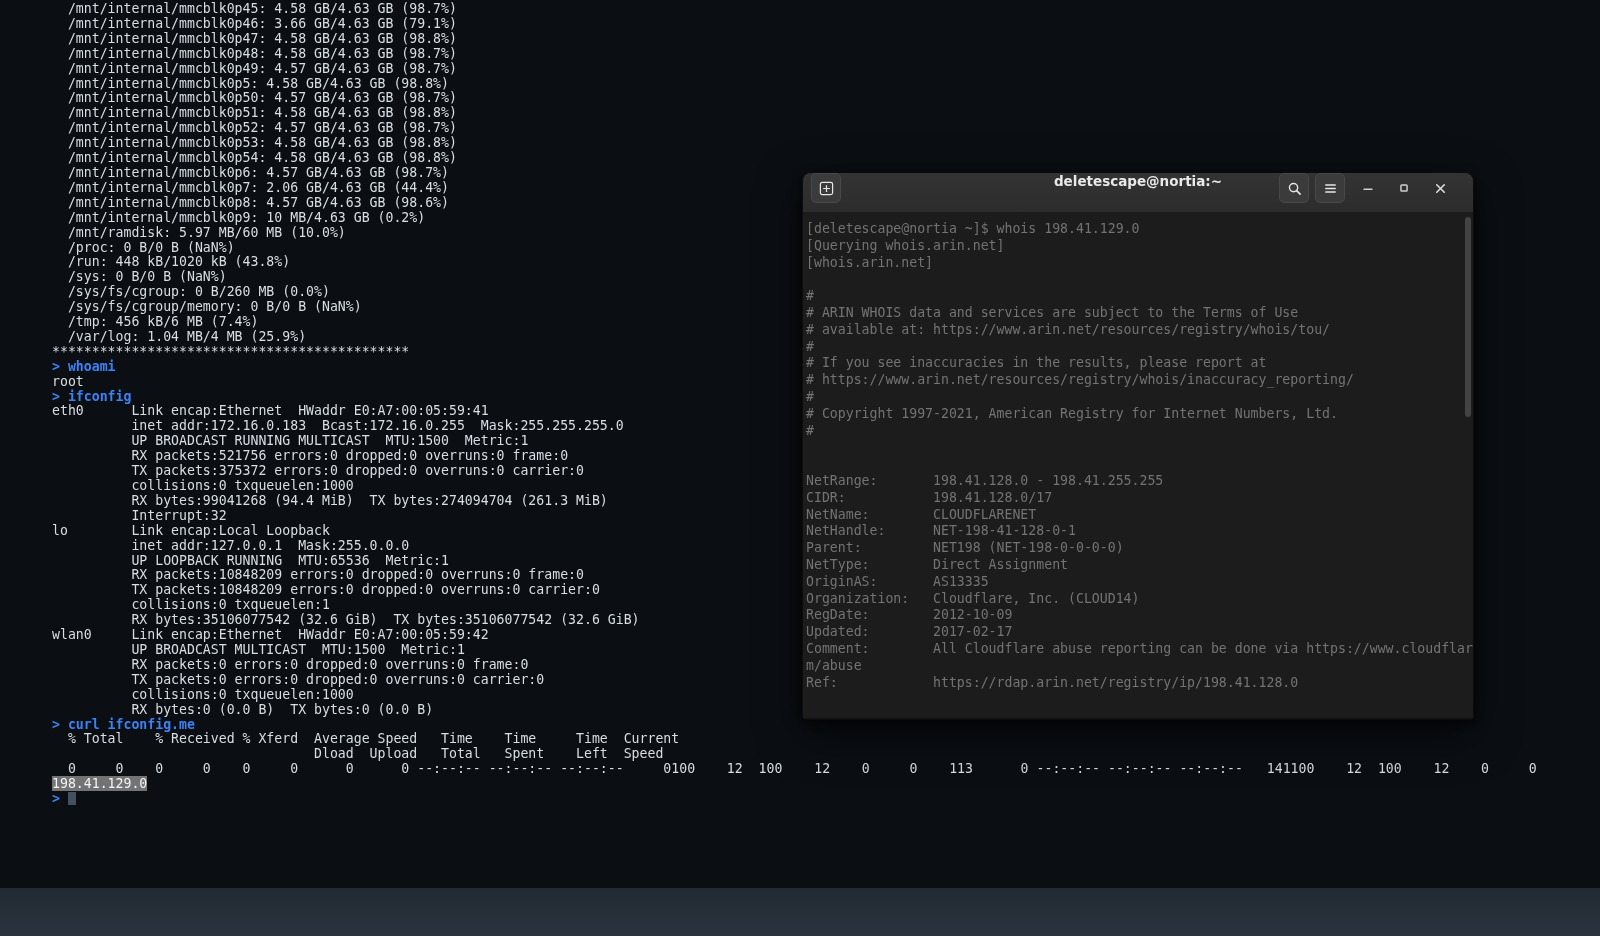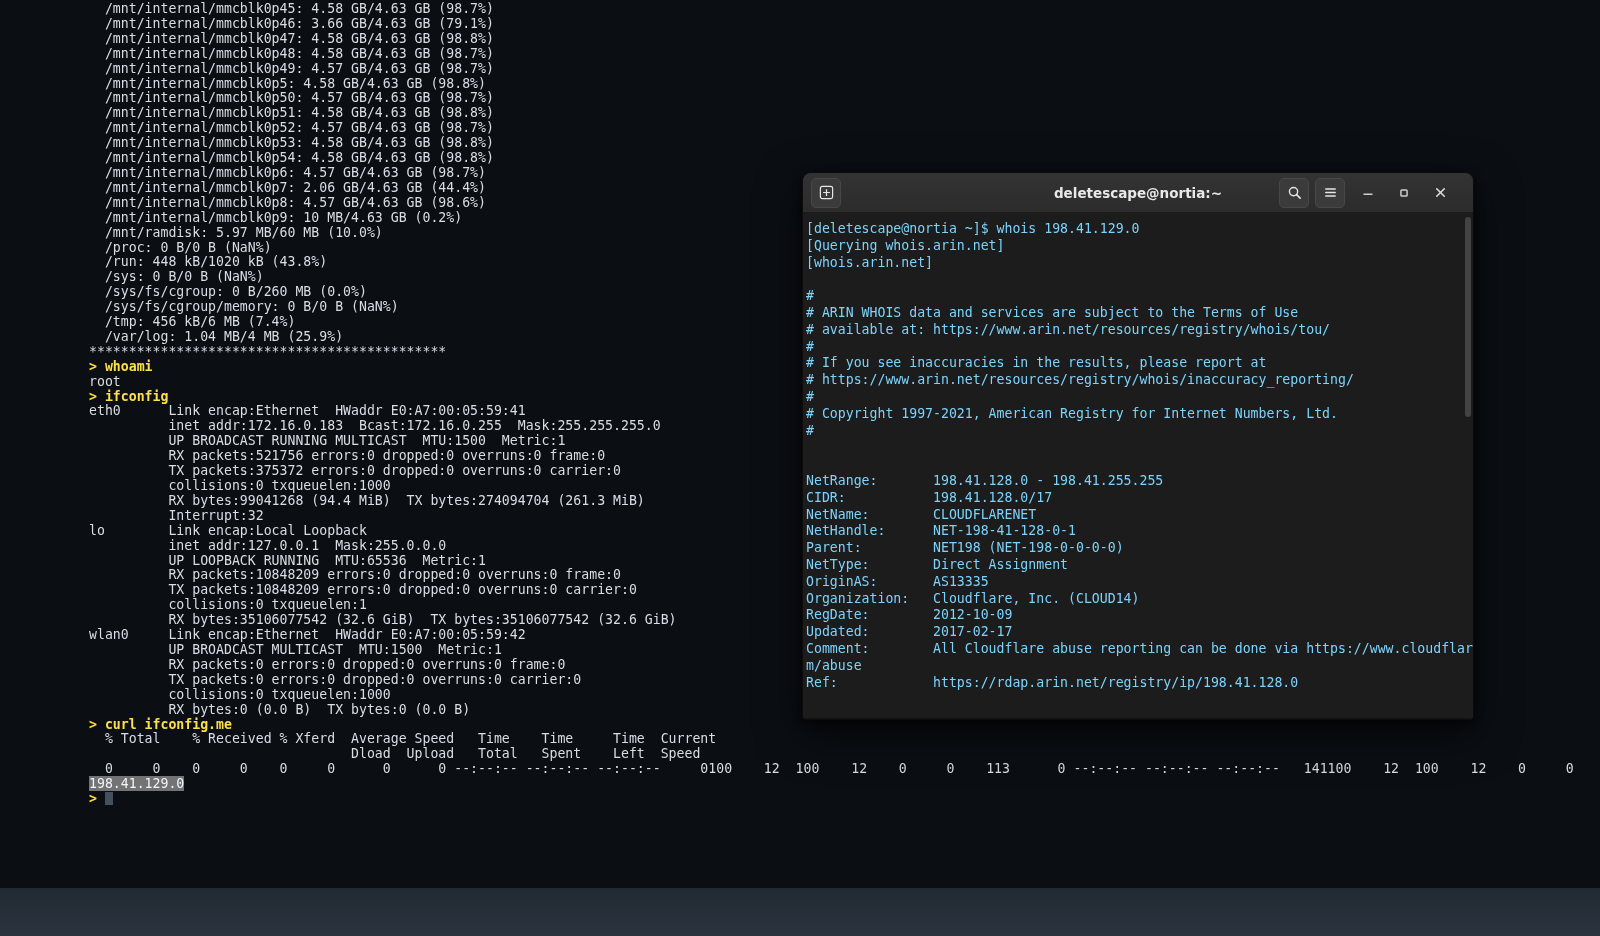--- a/index.html
+++ b/index.html
@@ -80,7 +80,7 @@
     font-size: 13.2px;
     line-height: 14.9px;
     white-space: pre;
-    padding: 2px 0 0 89px;
+    padding: 2px 0 0 52px;
     box-sizing: border-box;
     overflow: hidden;
     letter-spacing: 0px;

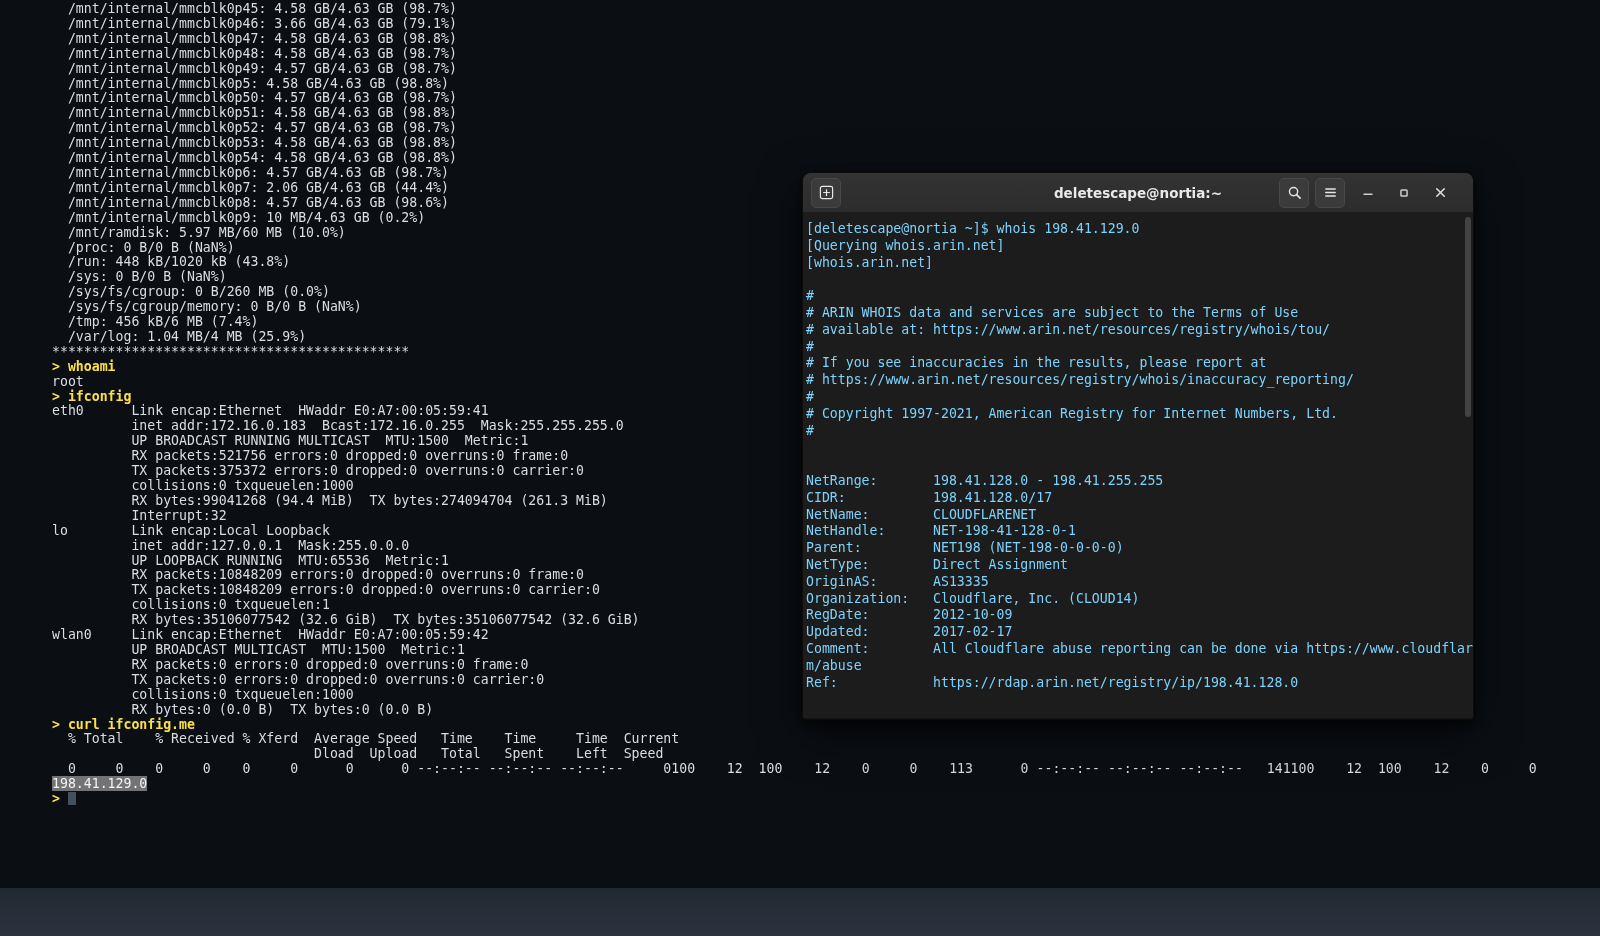--- a/index.html
+++ b/index.html
@@ -116,7 +116,7 @@
     background: linear-gradient(180deg,#333333 0%, #2c2c2c 100%);
     border-bottom: 1px solid #1b1b1b;
     display: flex;
-    align-items: center;
+    align-items: flex-start;
     padding: 0 20px 0 8px;
     box-sizing: border-box;
     position: relative;

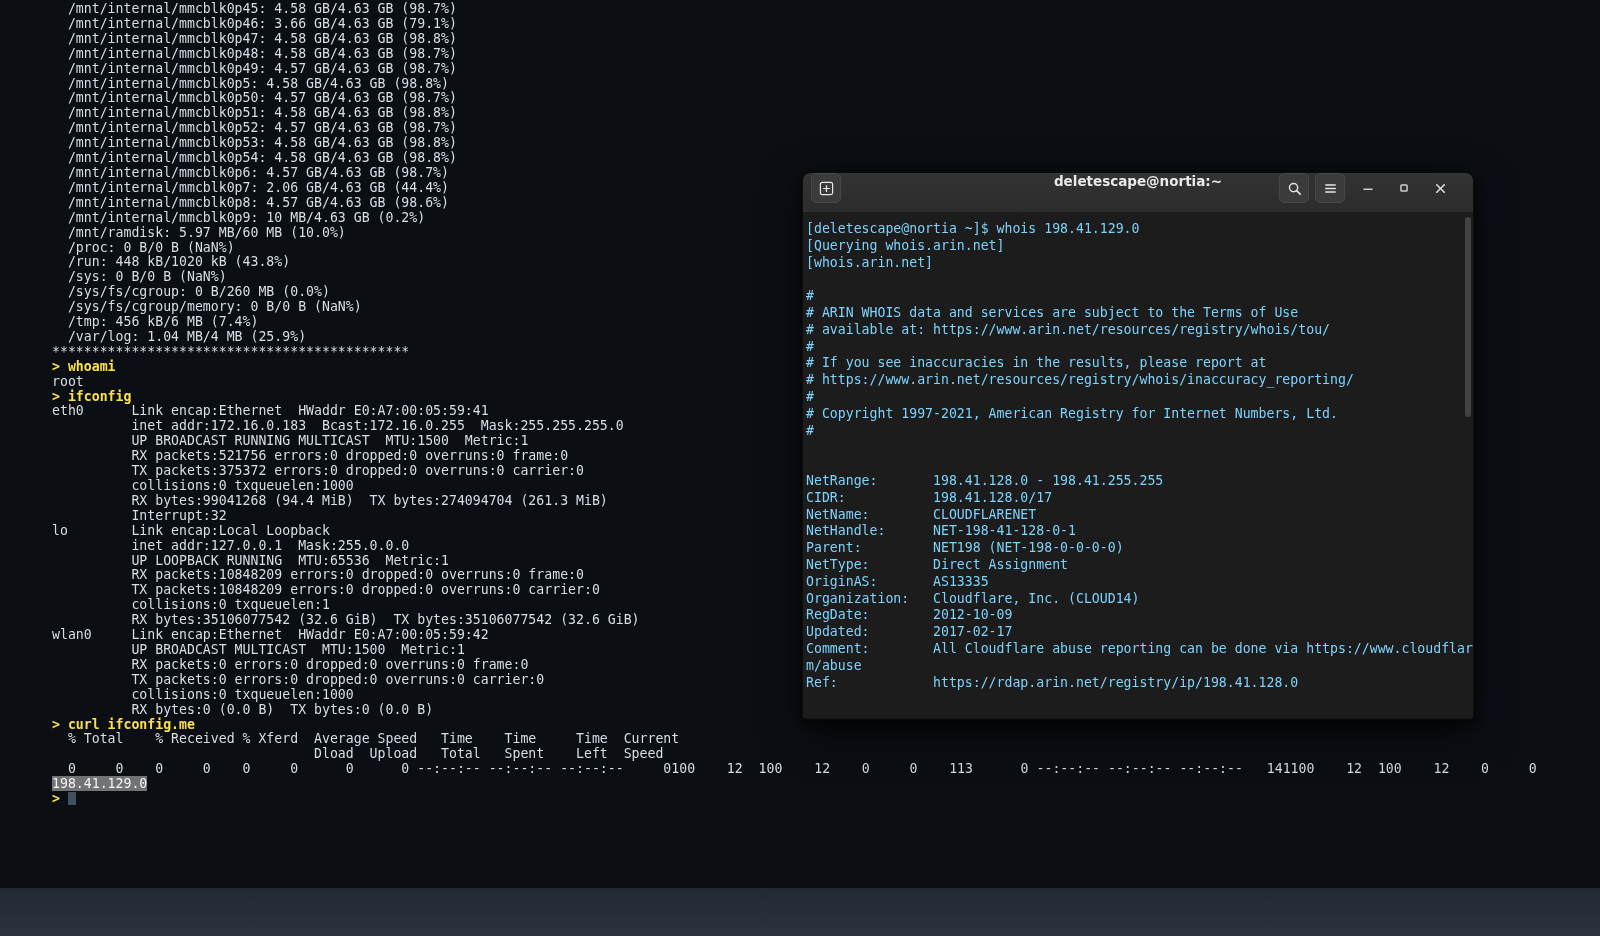--- a/index.html
+++ b/index.html
@@ -166,7 +166,7 @@
     overflow: hidden;
   }
   .win-term {
-    color: #7dd3fc;
+    color: #737373;
     font-family: "DejaVu Sans Mono", "Liberation Mono", monospace;
     font-size: 13.2px;
     line-height: 16.8px;

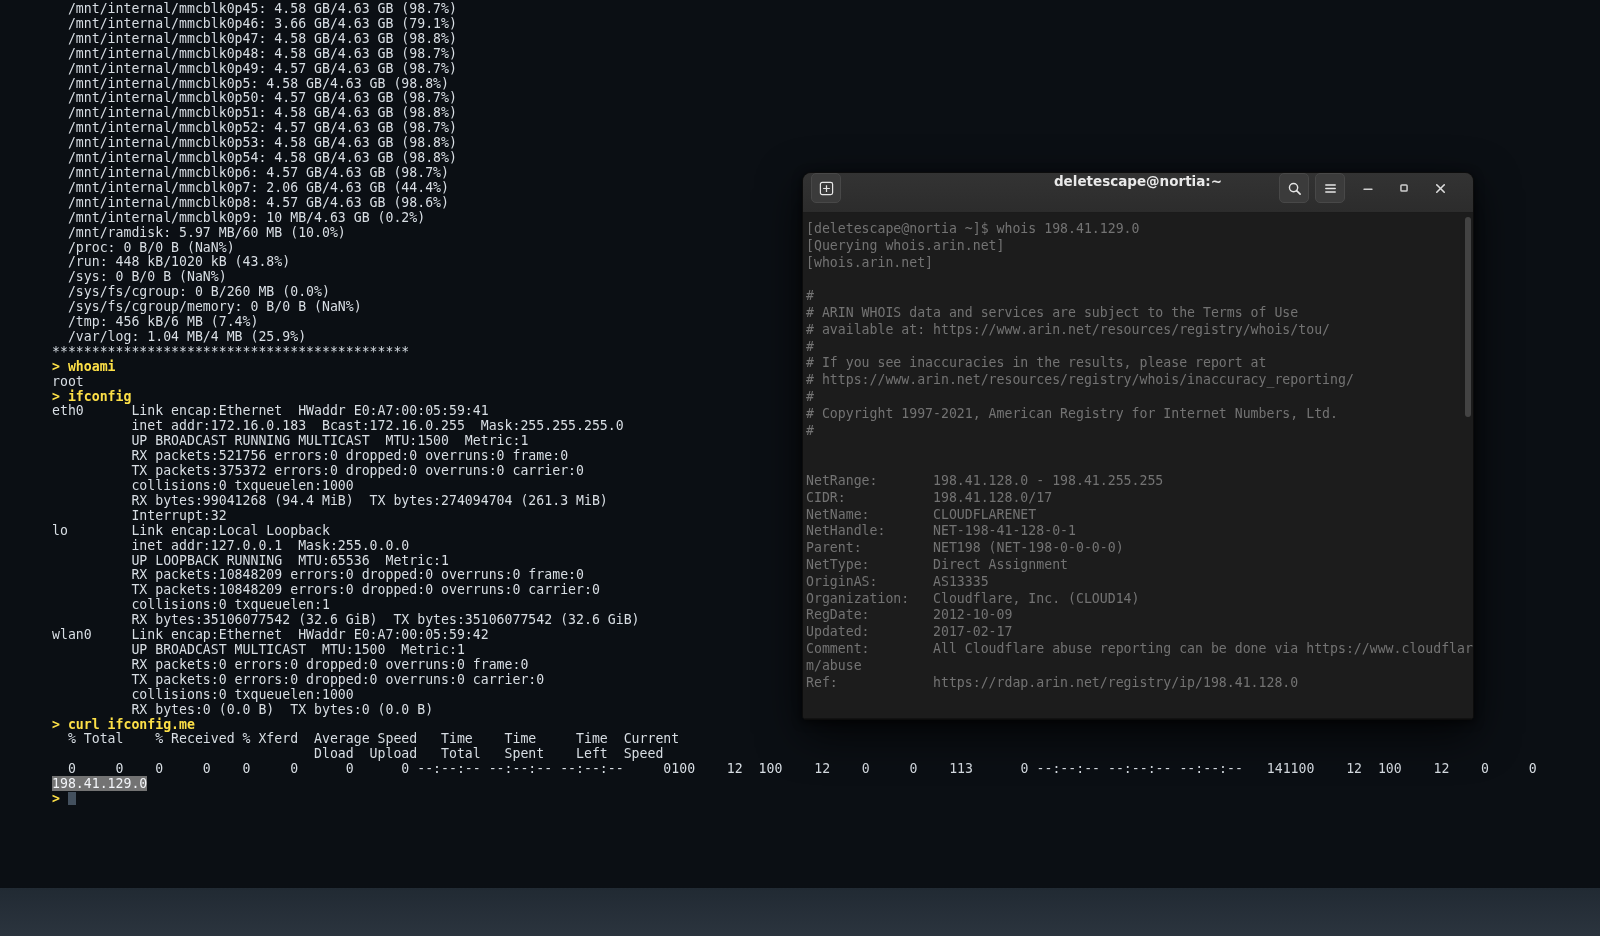--- a/index.html
+++ b/index.html
@@ -85,7 +85,7 @@
     overflow: hidden;
     letter-spacing: 0px;
   }
-  .term-main b { font-weight: bold; color: #fde047; }
+  .term-main b { font-weight: bold; color: #3b82f6; }
   .term-main .sel {
     background: #737373;
     color: #f2f4f8;

